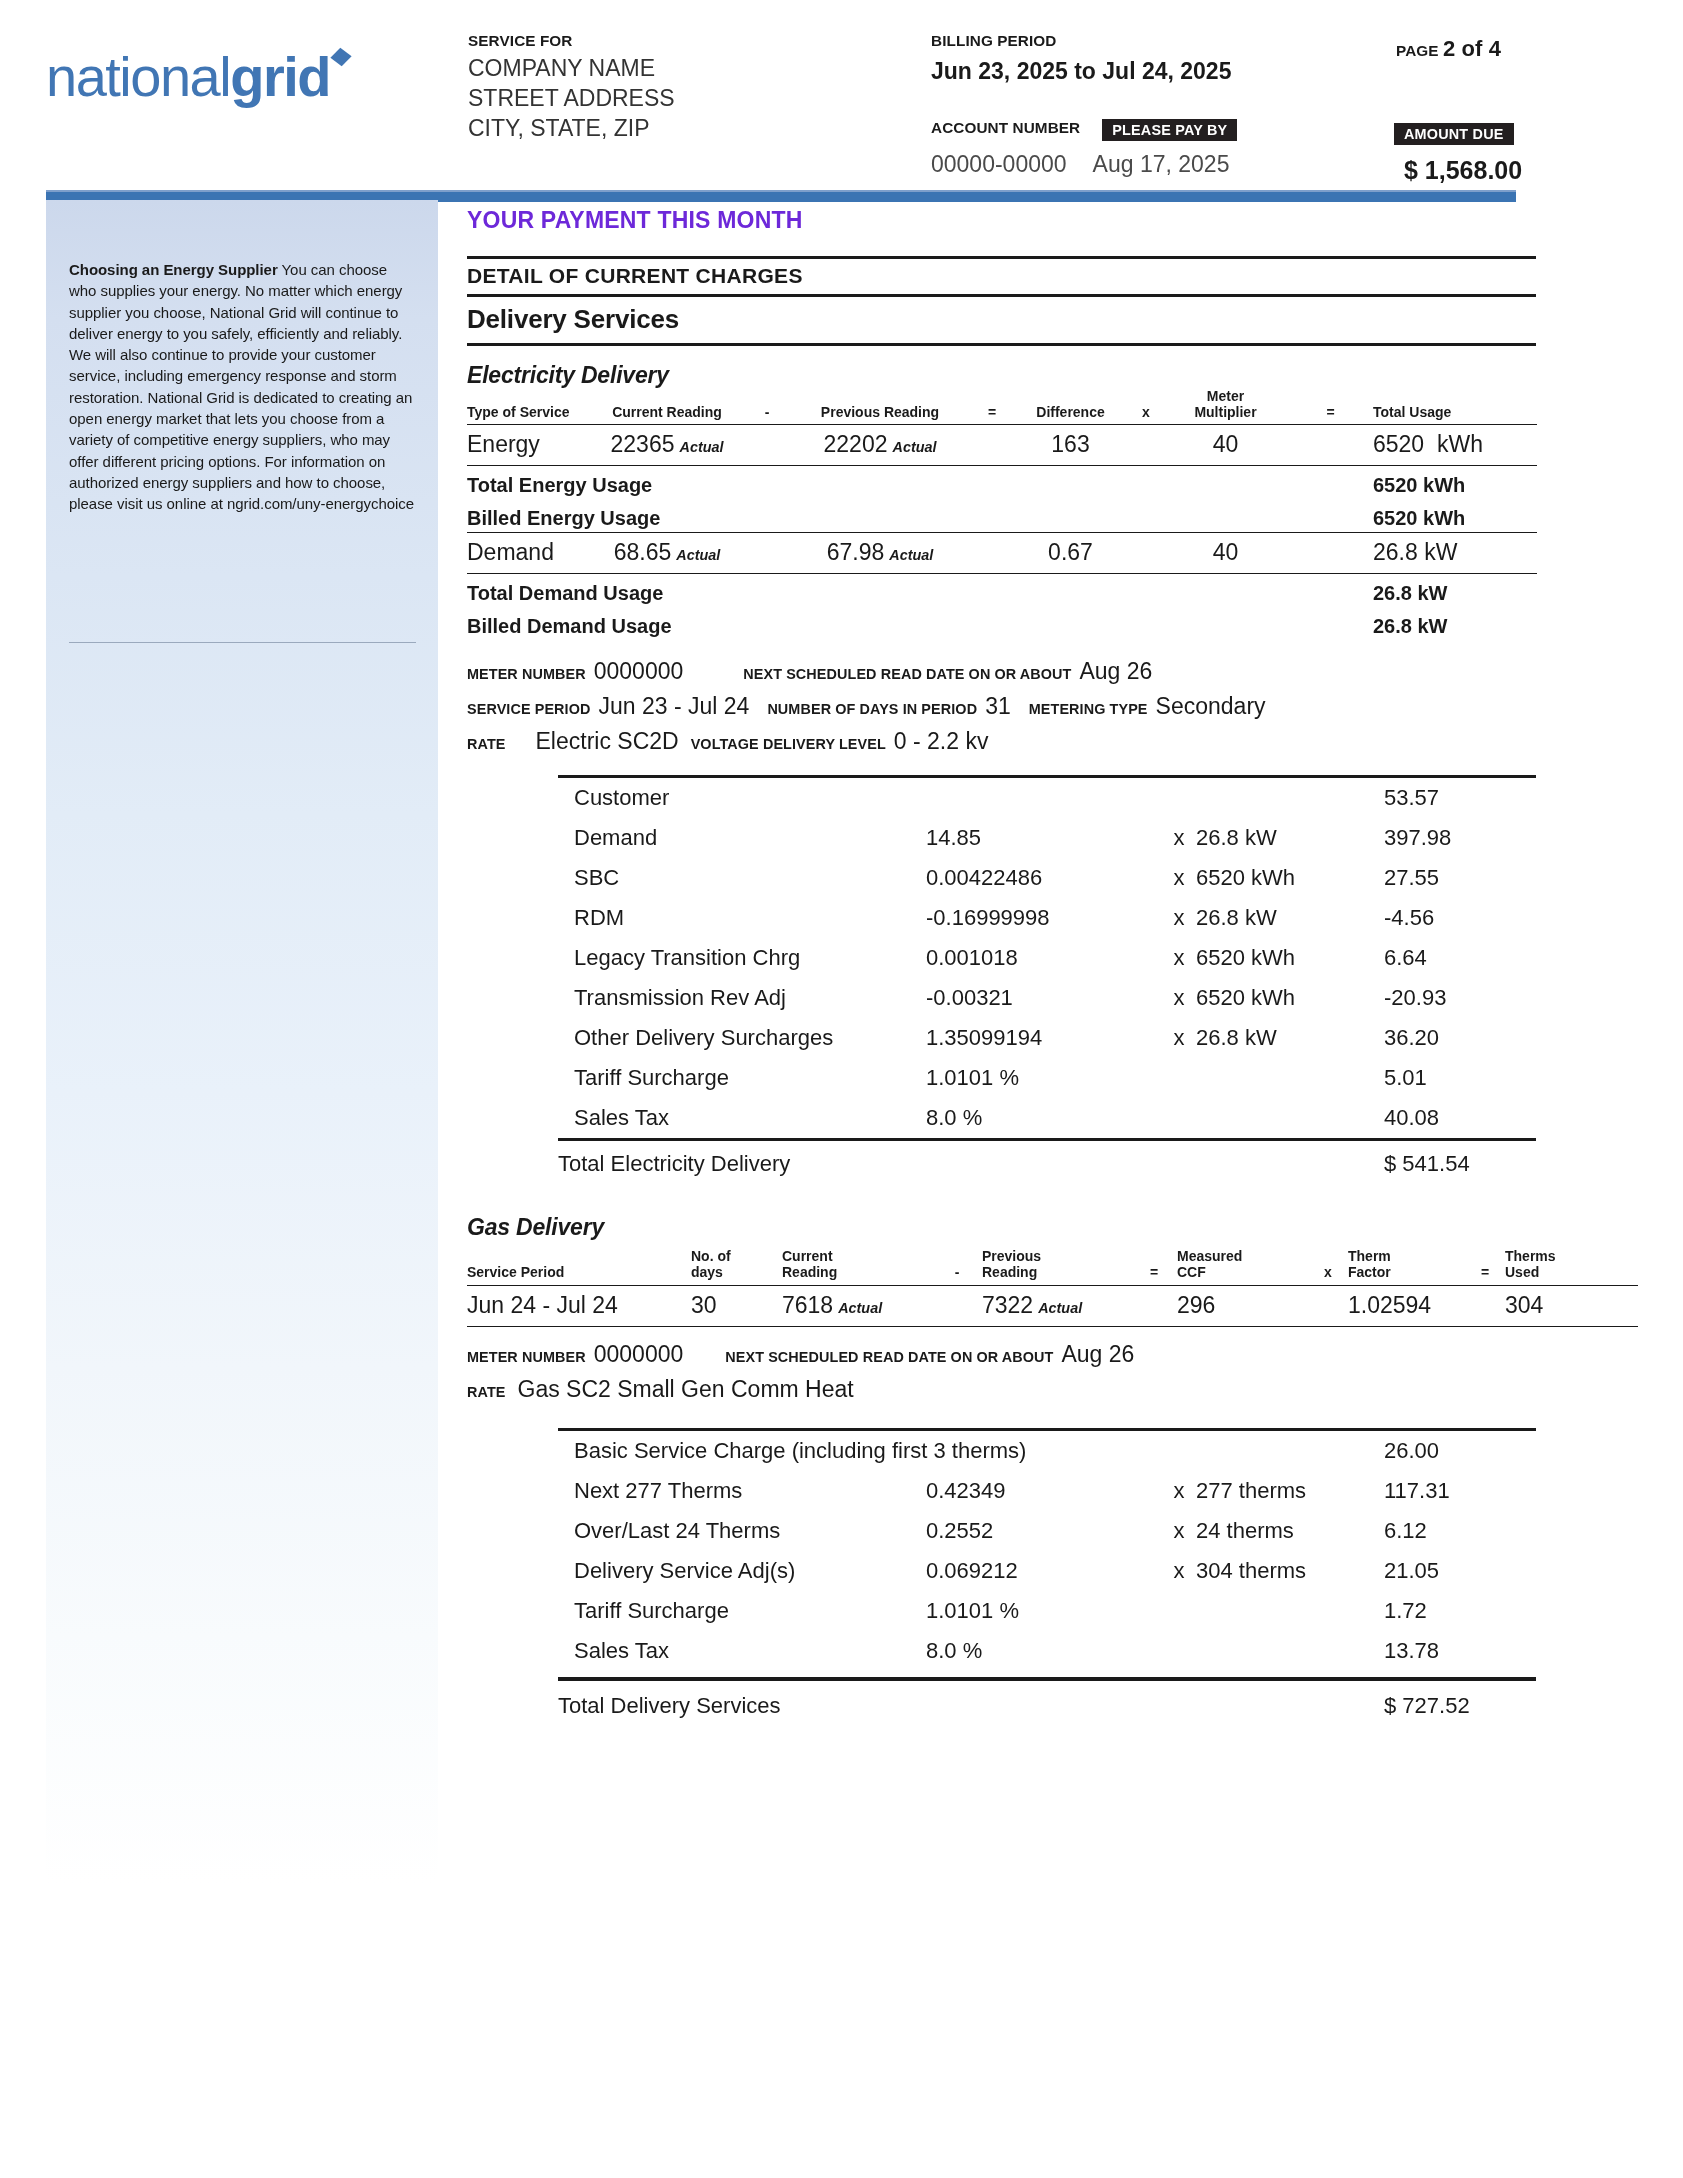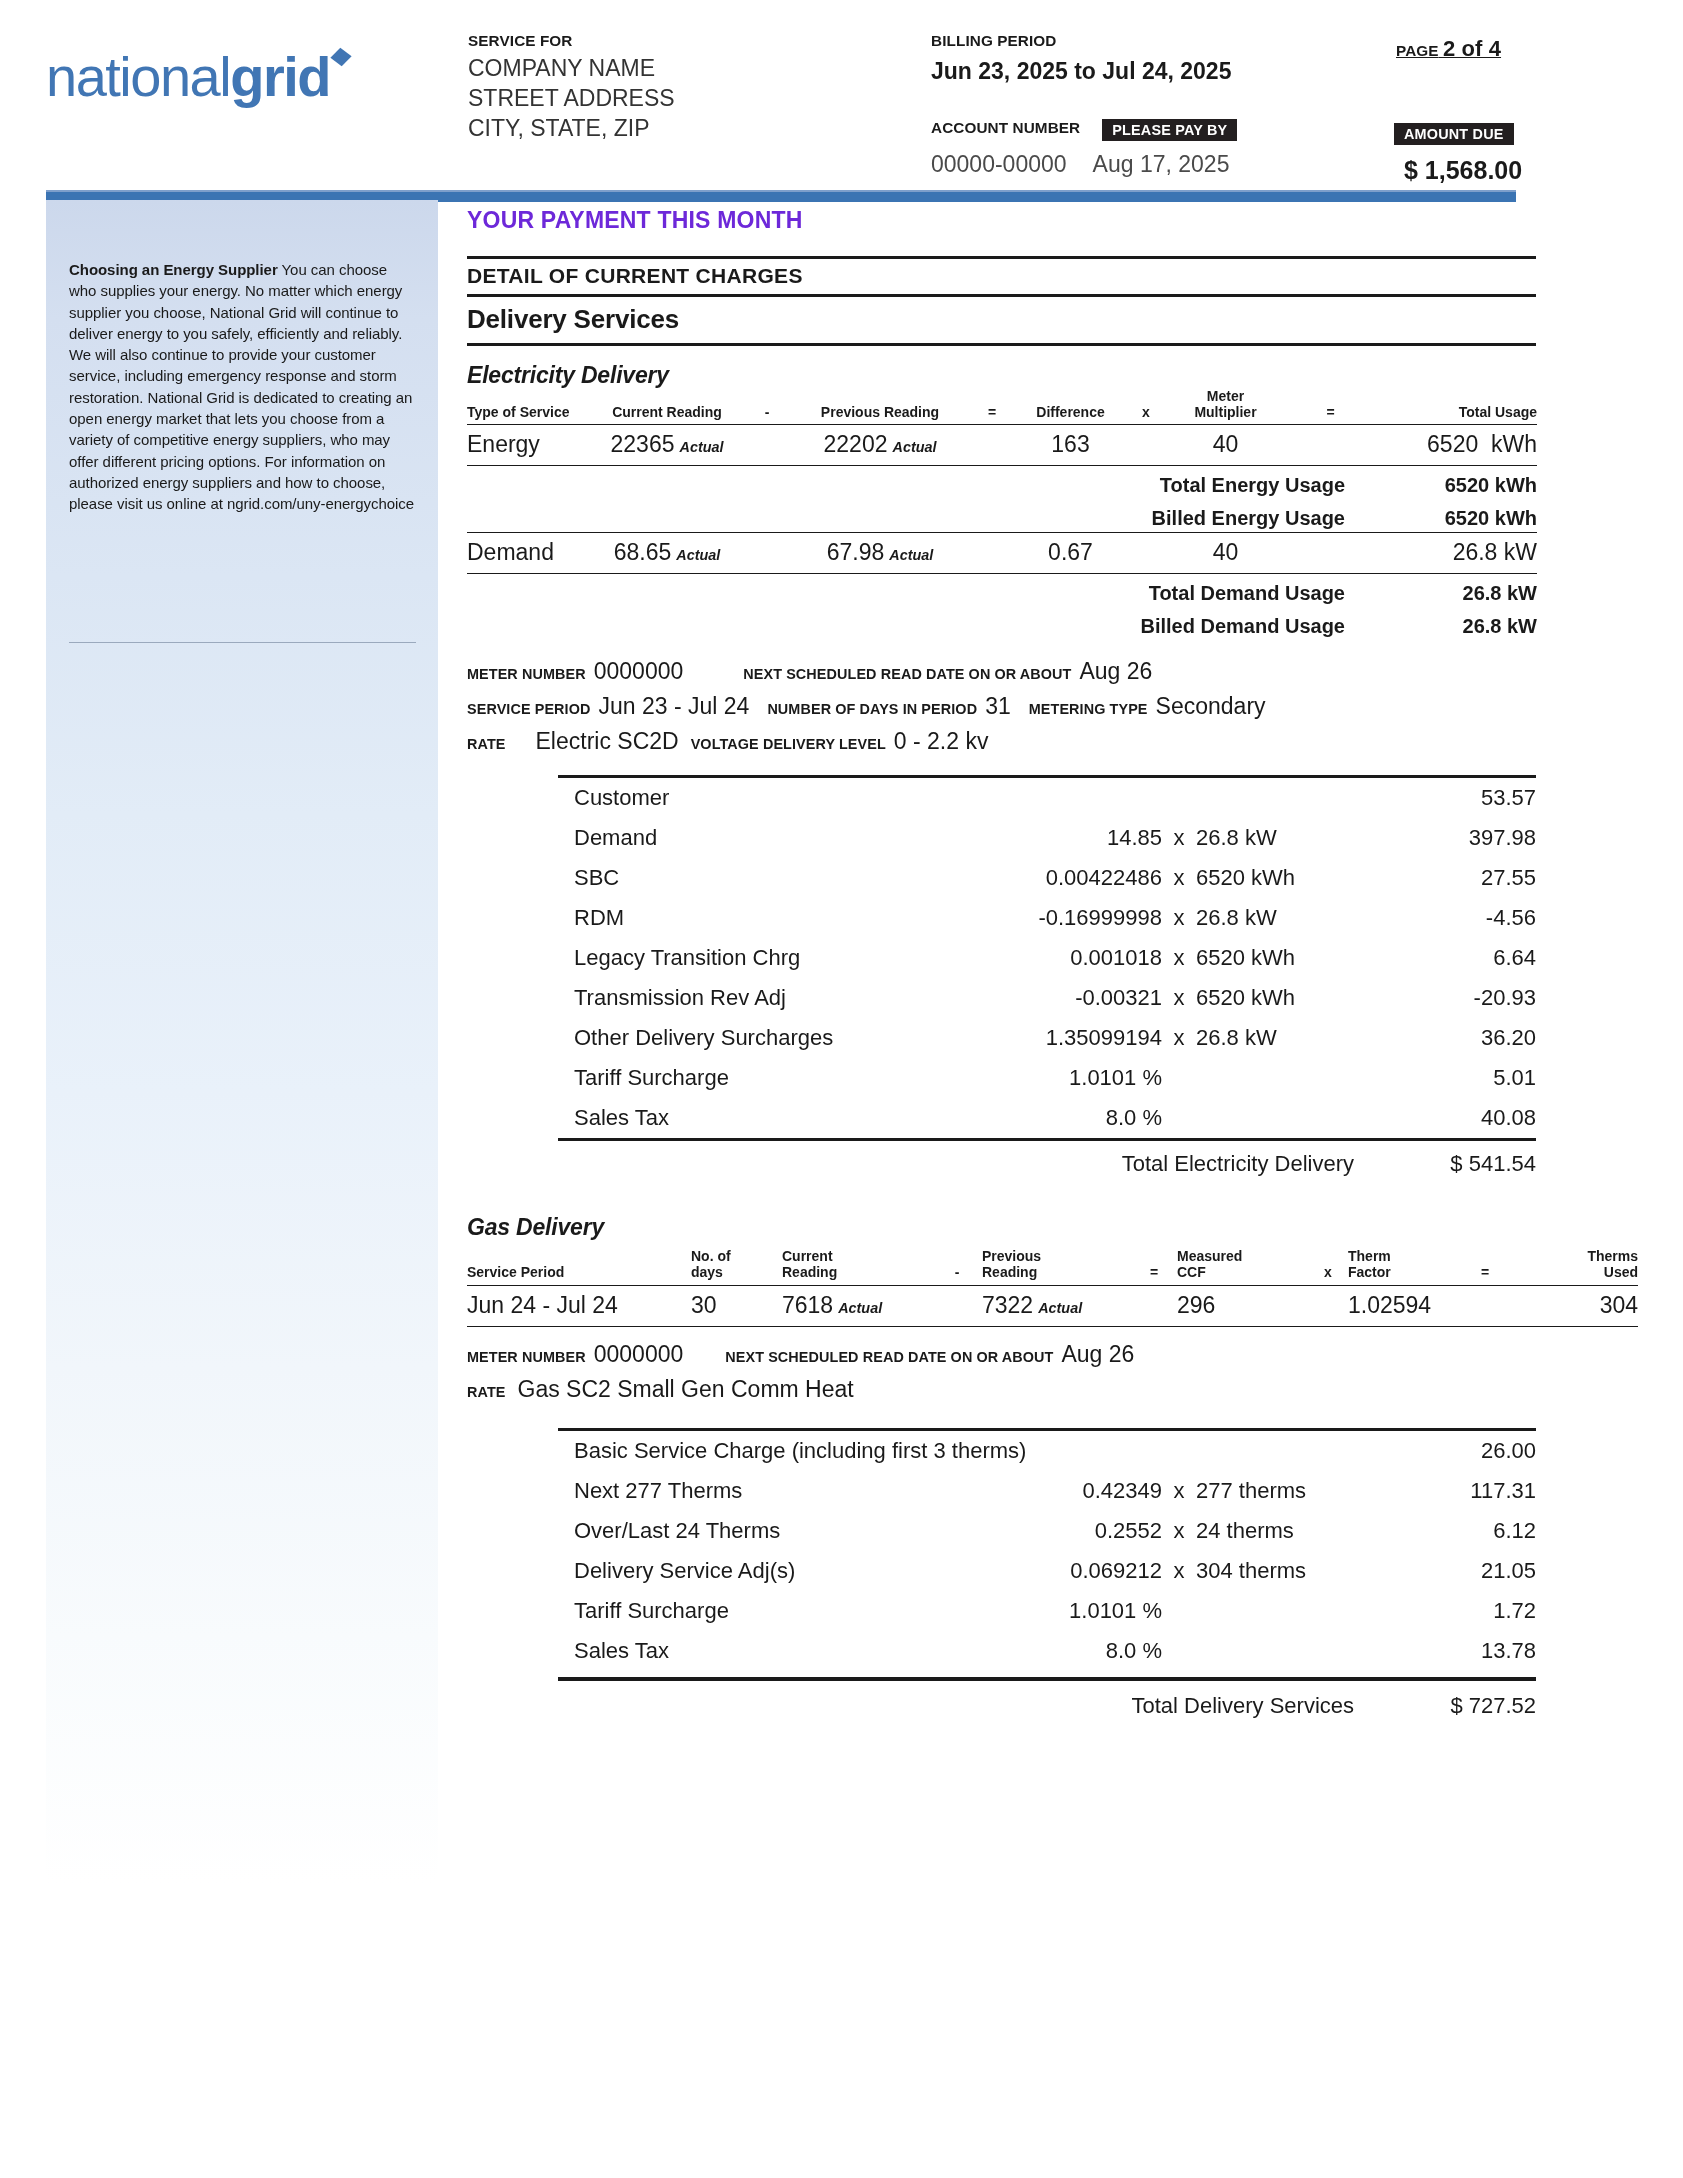--- a/index.html
+++ b/index.html
@@ -118,7 +118,6 @@
     font-weight: 700;
     letter-spacing: 0.1px;
     white-space: nowrap;
-    text-decoration: underline;
   }
   .page-no b { font-size: 22px; }
   .amount-due-tag {

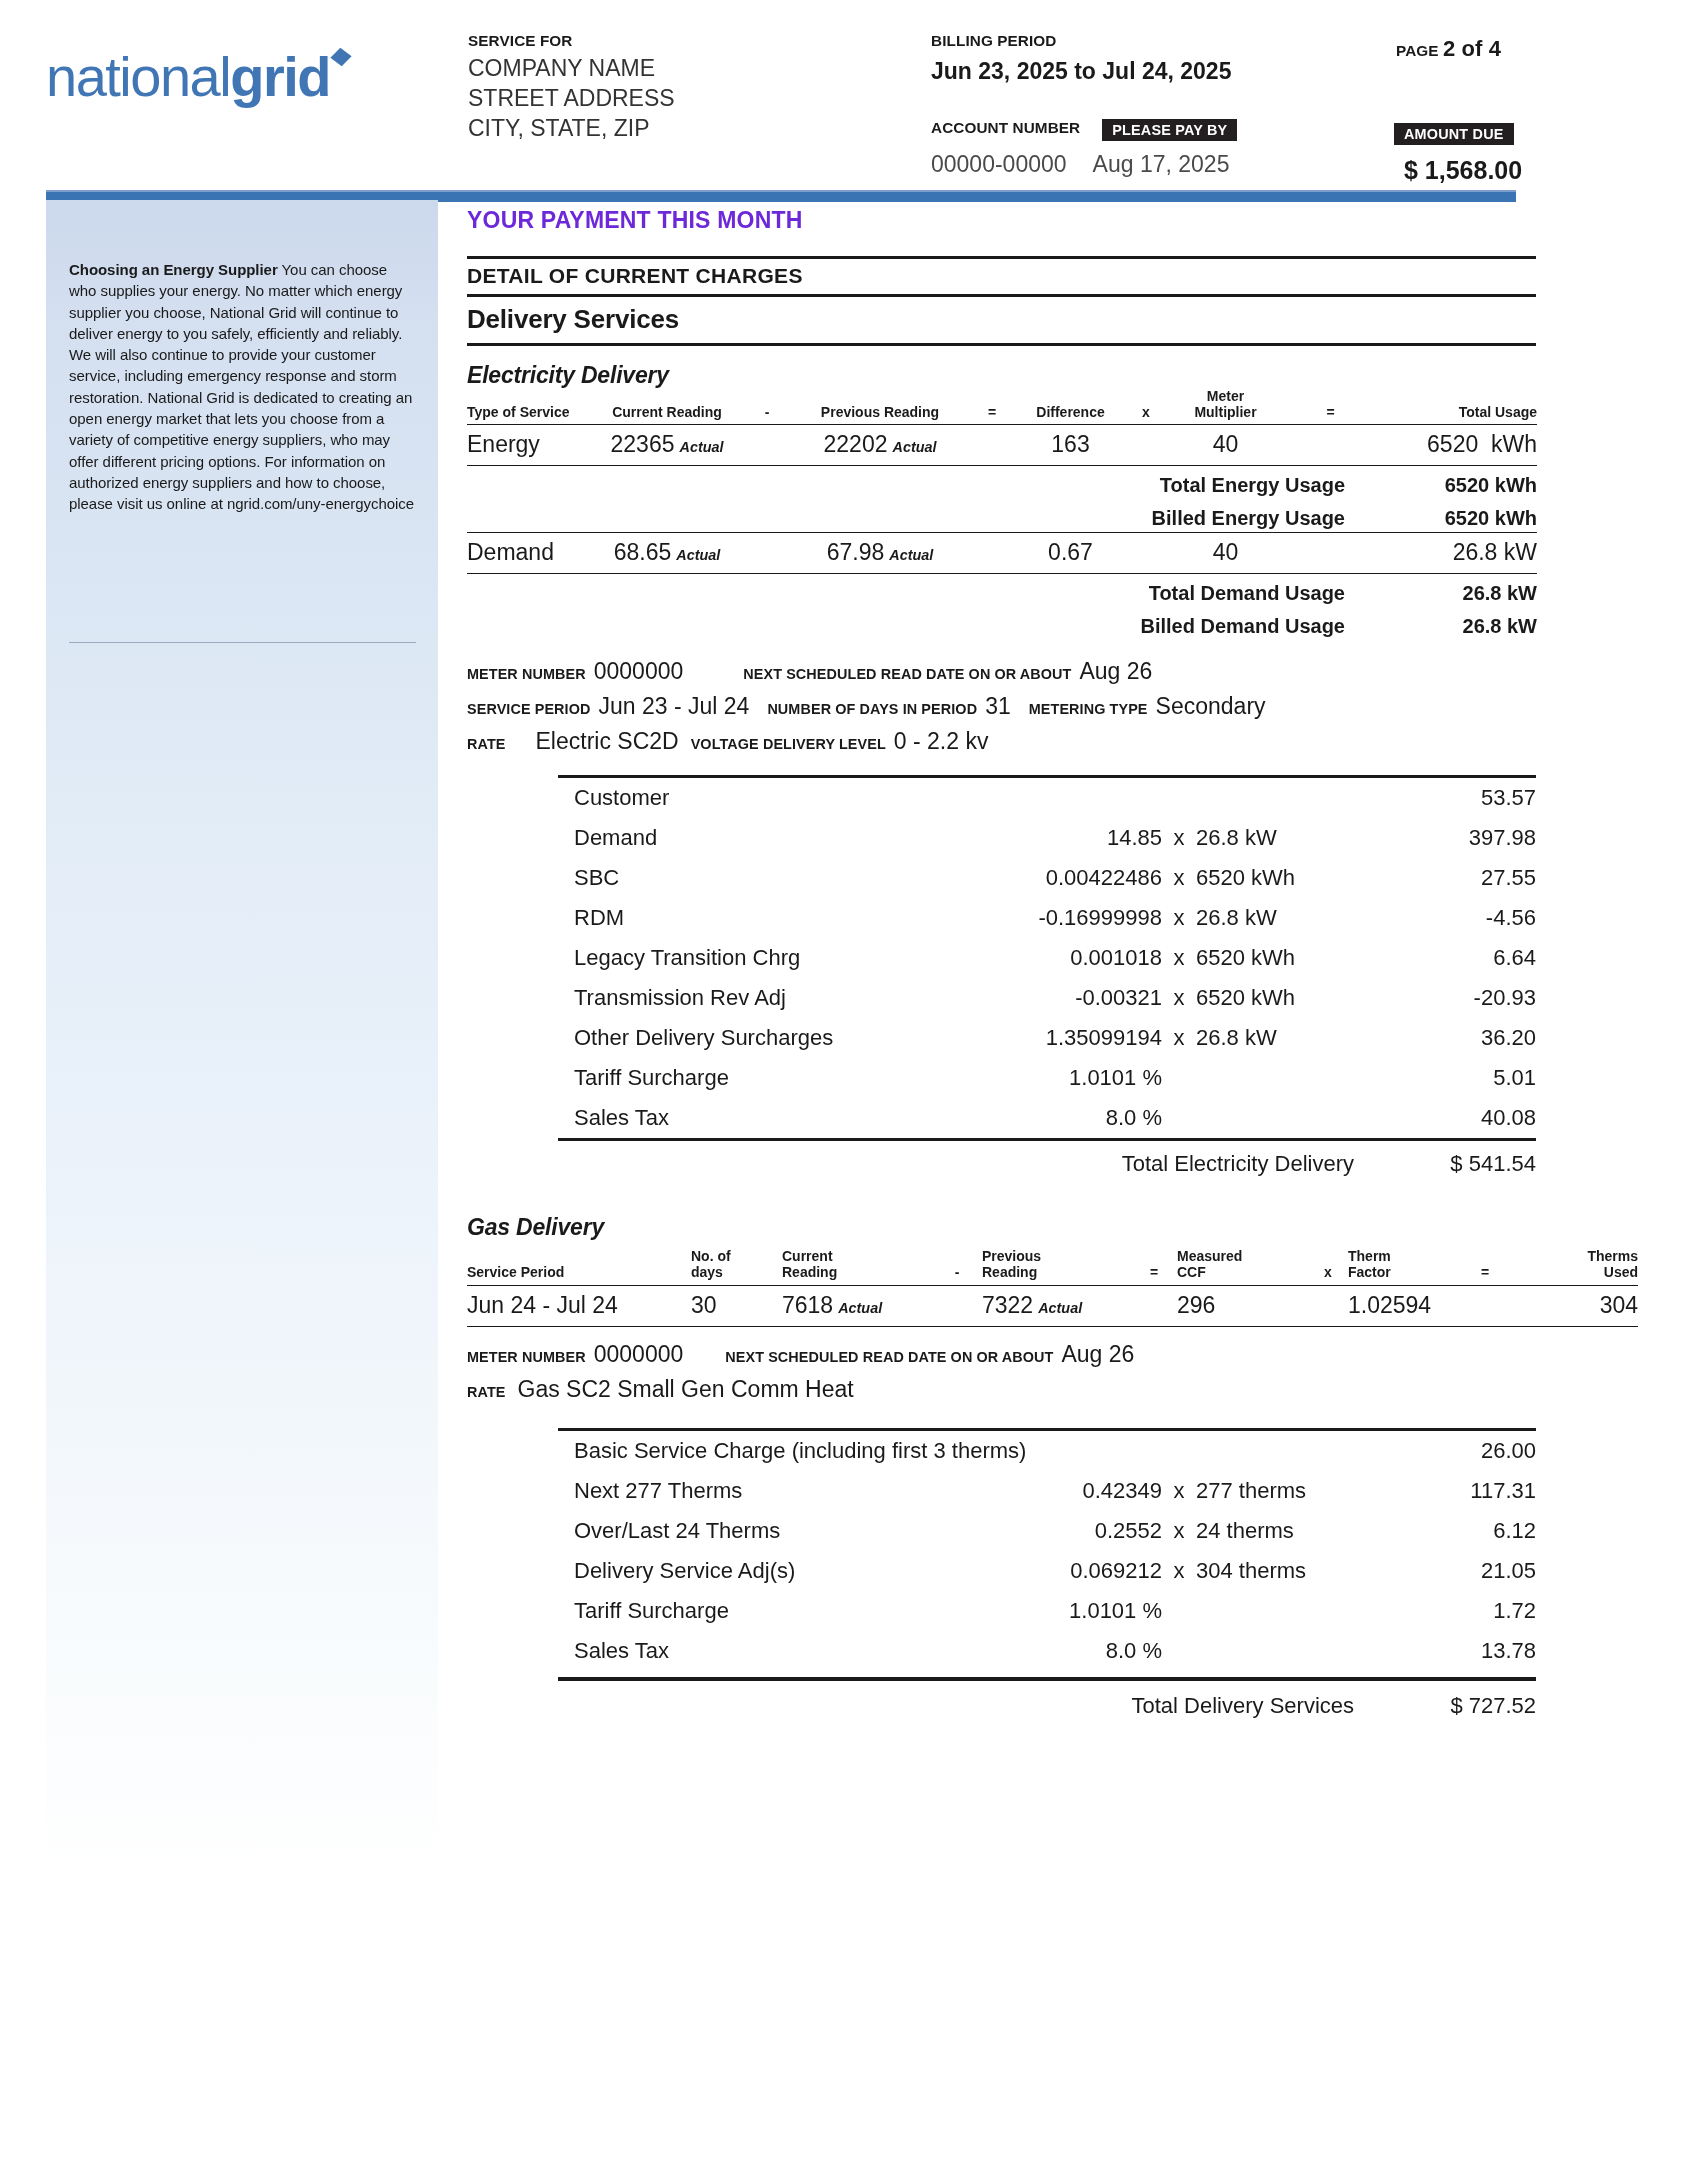--- a/index.html
+++ b/index.html
@@ -249,7 +249,7 @@
     font-weight: 700;
     margin-left: 5px;
   }
-  .r { text-align: right; }
+  .r { text-align: left; }
   .c { text-align: center; }
   .l { text-align: left; }
 

